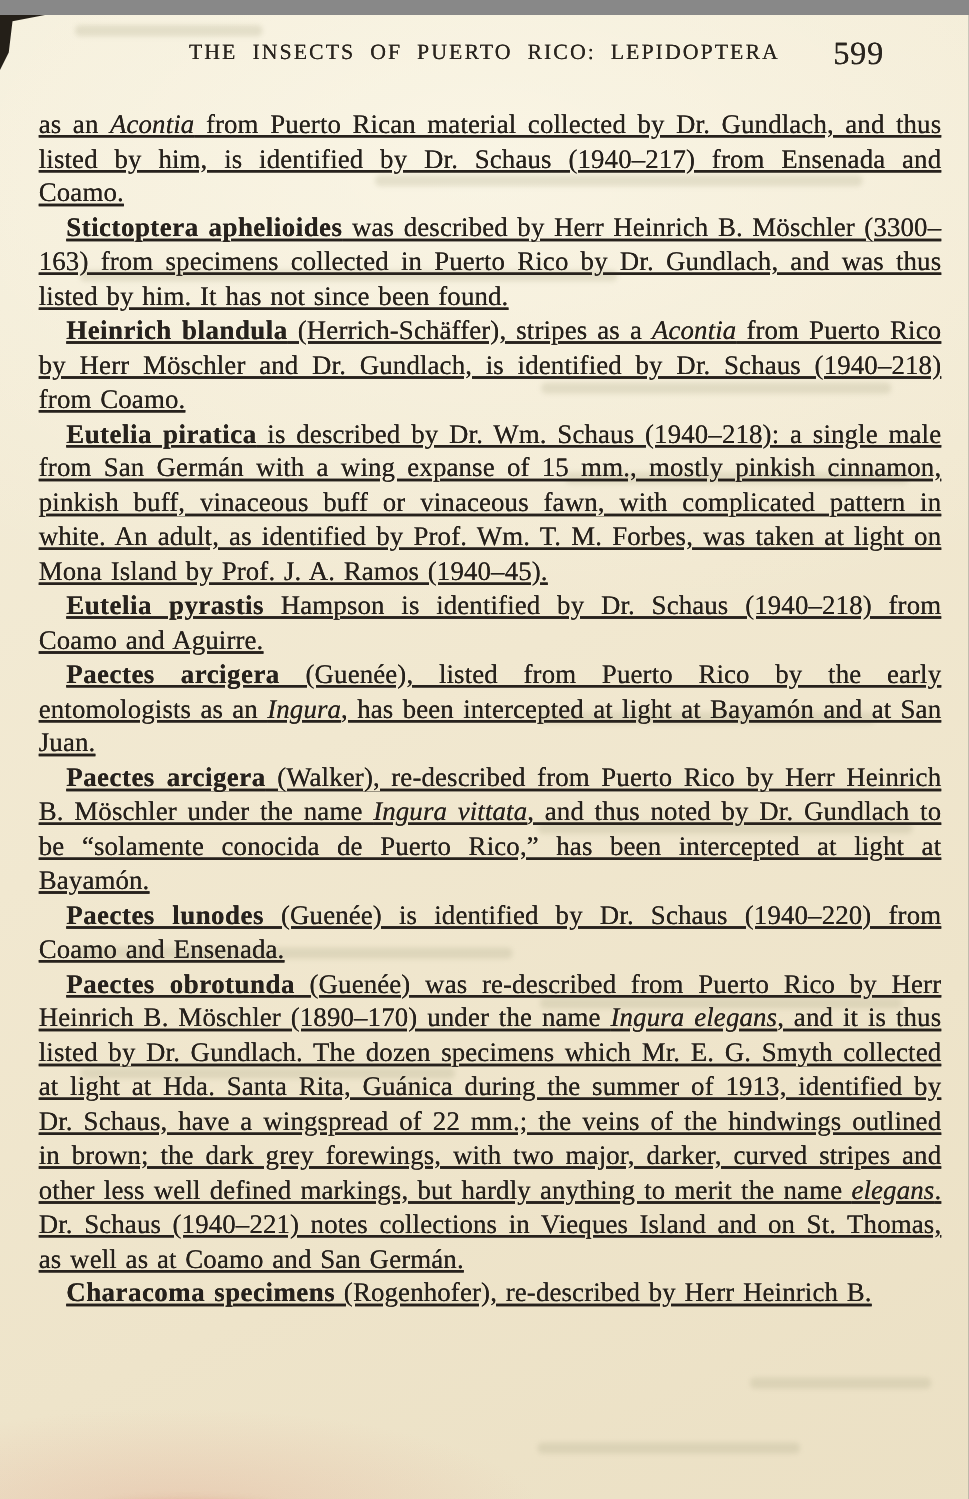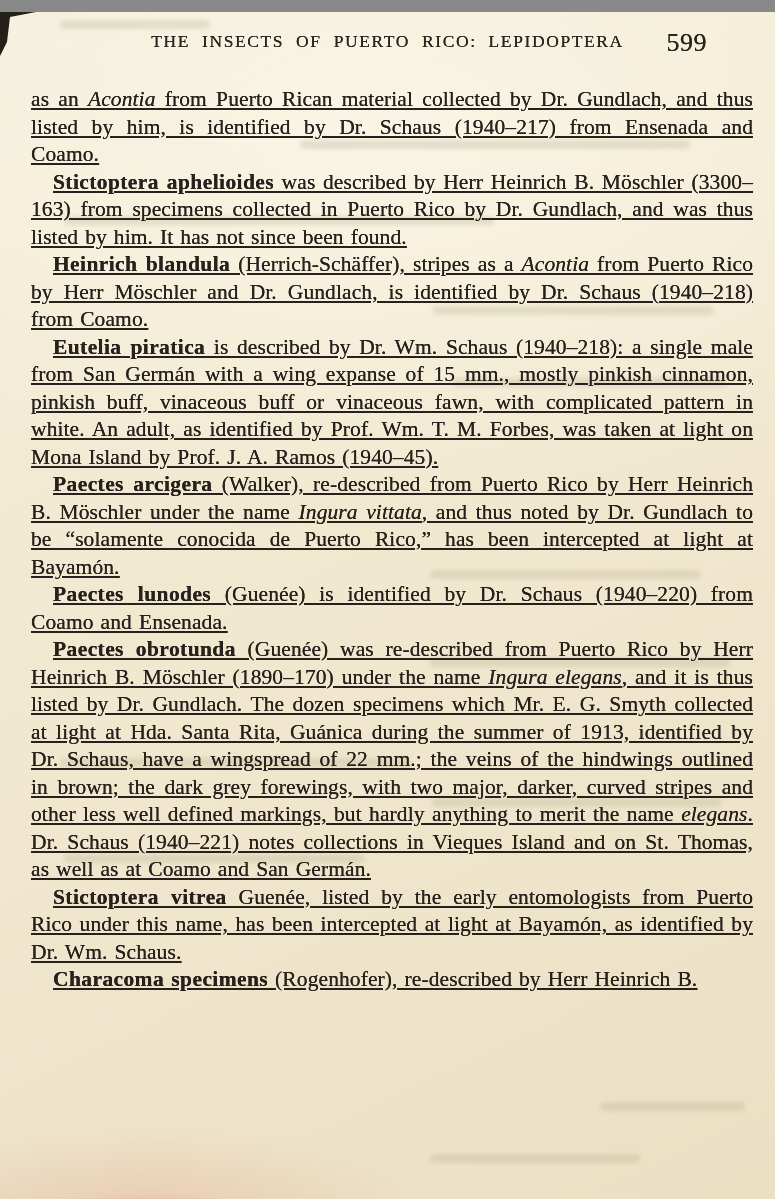--- a/index.html
+++ b/index.html
@@ -139,6 +139,7 @@
       <p class="indent"><span class="species">Stictoptera aphelioides</span><span> was described by Herr Heinrich B. Möschler (3300–163) from specimens collected in Puerto Rico by Dr. Gundlach, and was thus listed by him.  It has not since been found.</span></p>
       <p class="indent"><span class="species">Heinrich blandula</span><span> (Herrich-Schäffer), stripes as a </span><span class="latin">Acontia</span><span> from Puerto Rico by Herr Möschler and Dr. Gundlach, is identified by Dr. Schaus (1940–218) from Coamo.</span></p>
       <p class="indent"><span class="species">Eutelia piratica</span><span> is described by Dr. Wm. Schaus (1940–218): a single male from San Germán with a wing expanse of 15 mm., mostly pinkish cinnamon, pinkish buff, vinaceous buff or vinaceous fawn, with complicated pattern in white.  An adult, as identified by Prof. Wm. T. M. Forbes, was taken at light on Mona Island by Prof. J. A. Ramos (1940–45).</span></p>
+      <p class="indent"><span class="species">Eutelia pyrastis</span><span> Hampson is identified by Dr. Schaus (1940–218) from Coamo and Aguirre.</span></p>
       <p class="indent"><span class="species">Paectes arcigera</span><span> (Walker), re-described from Puerto Rico by Herr Heinrich B. Möschler under the name </span><span class="latin">Ingura vittata</span><span>, and thus noted by Dr. Gundlach to be “solamente conocida de Puerto Rico,” has been intercepted at light at Bayamón.</span></p>
       <p class="indent"><span class="species">Paectes lunodes</span><span> (Guenée) is identified by Dr. Schaus (1940–220) from Coamo and Ensenada.</span></p>
       <p class="indent"><span class="species">Paectes obrotunda</span><span> (Guenée) was re-described from Puerto Rico by Herr Heinrich B. Möschler (1890–170) under the name </span><span class="latin">Ingura elegans</span><span>, and it is thus listed by Dr. Gundlach.  The dozen specimens which Mr. E. G. Smyth collected at light at Hda. Santa Rita, Guánica during the summer of 1913, identified by Dr. Schaus, have a wingspread of 22 mm.; the veins of the hindwings outlined in brown; the dark grey forewings, with two major, darker, curved stripes and other less well defined markings, but hardly anything to merit the name </span><span class="latin">elegans</span><span>.  Dr. Schaus (1940–221) notes collections in Vieques Island and on St. Thomas, as well as at Coamo and San Germán.</span></p>

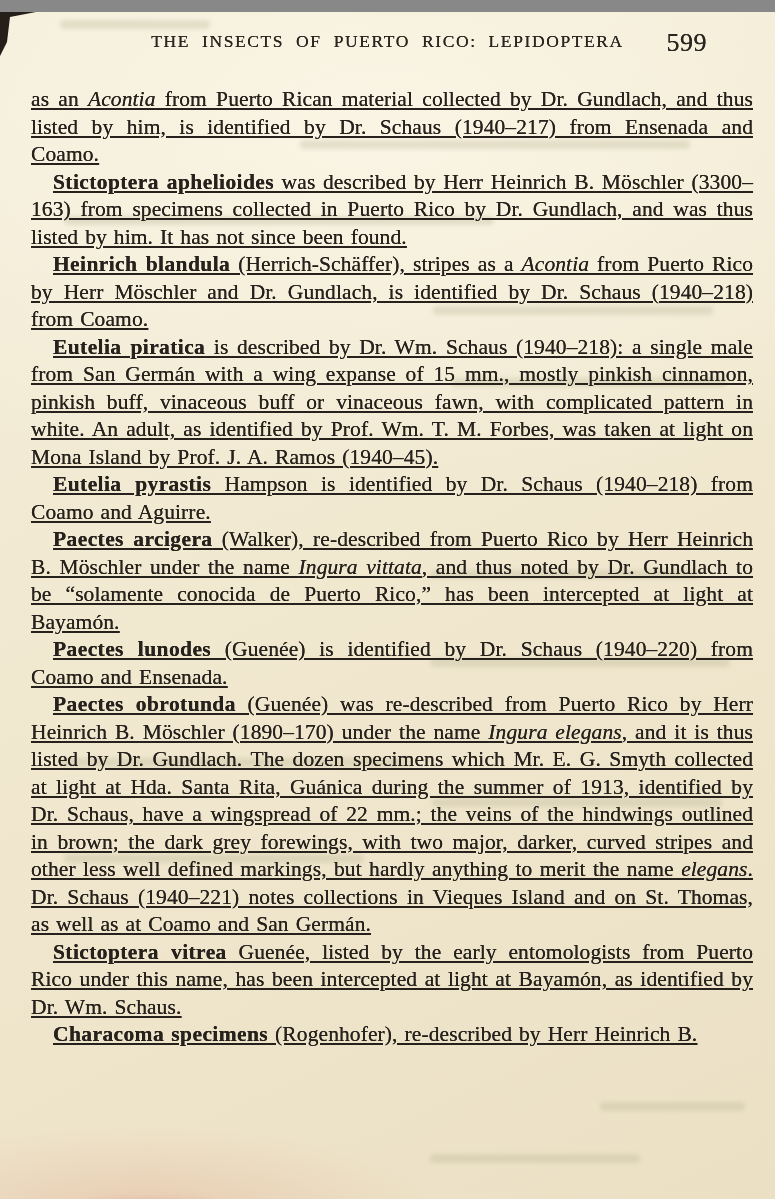--- a/index.html
+++ b/index.html
@@ -140,6 +140,7 @@
       <p class="indent"><span class="species">Heinrich blandula</span><span> (Herrich-Schäffer), stripes as a </span><span class="latin">Acontia</span><span> from Puerto Rico by Herr Möschler and Dr. Gundlach, is identified by Dr. Schaus (1940–218) from Coamo.</span></p>
       <p class="indent"><span class="species">Eutelia piratica</span><span> is described by Dr. Wm. Schaus (1940–218): a single male from San Germán with a wing expanse of 15 mm., mostly pinkish cinnamon, pinkish buff, vinaceous buff or vinaceous fawn, with complicated pattern in white.  An adult, as identified by Prof. Wm. T. M. Forbes, was taken at light on Mona Island by Prof. J. A. Ramos (1940–45).</span></p>
       <p class="indent"><span class="species">Eutelia pyrastis</span><span> Hampson is identified by Dr. Schaus (1940–218) from Coamo and Aguirre.</span></p>
+      <p class="indent"><span class="species">Paectes arcigera</span><span> (Guenée), listed from Puerto Rico by the early entomologists as an </span><span class="latin">Ingura</span><span>, has been intercepted at light at Bayamón and at San Juan.</span></p>
       <p class="indent"><span class="species">Paectes arcigera</span><span> (Walker), re-described from Puerto Rico by Herr Heinrich B. Möschler under the name </span><span class="latin">Ingura vittata</span><span>, and thus noted by Dr. Gundlach to be “solamente conocida de Puerto Rico,” has been intercepted at light at Bayamón.</span></p>
       <p class="indent"><span class="species">Paectes lunodes</span><span> (Guenée) is identified by Dr. Schaus (1940–220) from Coamo and Ensenada.</span></p>
       <p class="indent"><span class="species">Paectes obrotunda</span><span> (Guenée) was re-described from Puerto Rico by Herr Heinrich B. Möschler (1890–170) under the name </span><span class="latin">Ingura elegans</span><span>, and it is thus listed by Dr. Gundlach.  The dozen specimens which Mr. E. G. Smyth collected at light at Hda. Santa Rita, Guánica during the summer of 1913, identified by Dr. Schaus, have a wingspread of 22 mm.; the veins of the hindwings outlined in brown; the dark grey forewings, with two major, darker, curved stripes and other less well defined markings, but hardly anything to merit the name </span><span class="latin">elegans</span><span>.  Dr. Schaus (1940–221) notes collections in Vieques Island and on St. Thomas, as well as at Coamo and San Germán.</span></p>

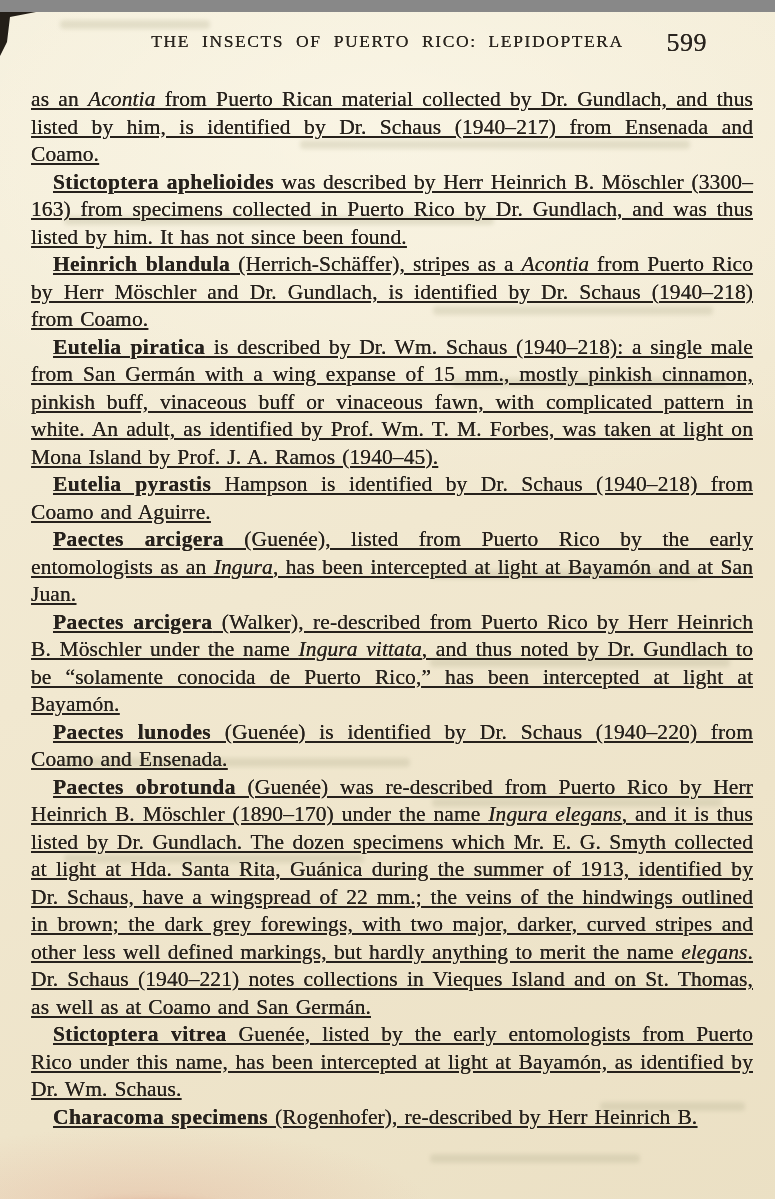--- a/index.html
+++ b/index.html
@@ -144,7 +144,6 @@
       <p class="indent"><span class="species">Paectes arcigera</span><span> (Walker), re-described from Puerto Rico by Herr Heinrich B. Möschler under the name </span><span class="latin">Ingura vittata</span><span>, and thus noted by Dr. Gundlach to be “solamente conocida de Puerto Rico,” has been intercepted at light at Bayamón.</span></p>
       <p class="indent"><span class="species">Paectes lunodes</span><span> (Guenée) is identified by Dr. Schaus (1940–220) from Coamo and Ensenada.</span></p>
       <p class="indent"><span class="species">Paectes obrotunda</span><span> (Guenée) was re-described from Puerto Rico by Herr Heinrich B. Möschler (1890–170) under the name </span><span class="latin">Ingura elegans</span><span>, and it is thus listed by Dr. Gundlach.  The dozen specimens which Mr. E. G. Smyth collected at light at Hda. Santa Rita, Guánica during the summer of 1913, identified by Dr. Schaus, have a wingspread of 22 mm.; the veins of the hindwings outlined in brown; the dark grey forewings, with two major, darker, curved stripes and other less well defined markings, but hardly anything to merit the name </span><span class="latin">elegans</span><span>.  Dr. Schaus (1940–221) notes collections in Vieques Island and on St. Thomas, as well as at Coamo and San Germán.</span></p>
-      <p class="indent"><span class="species">Stictoptera vitrea</span><span> Guenée, listed by the early entomologists from Puerto Rico under this name, has been intercepted at light at Bayamón, as identified by Dr. Wm. Schaus.</span></p>
       <p class="indent"><span class="species">Characoma specimens</span><span> (Rogenhofer), re-described by Herr Heinrich B.</span></p>
     </div>
 

